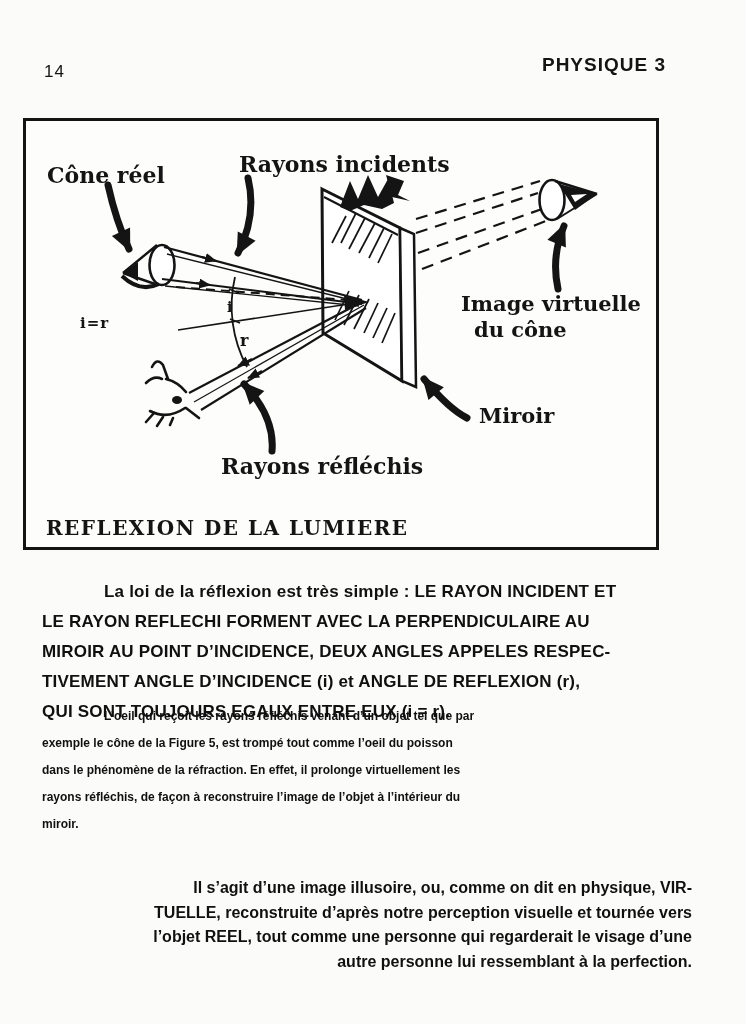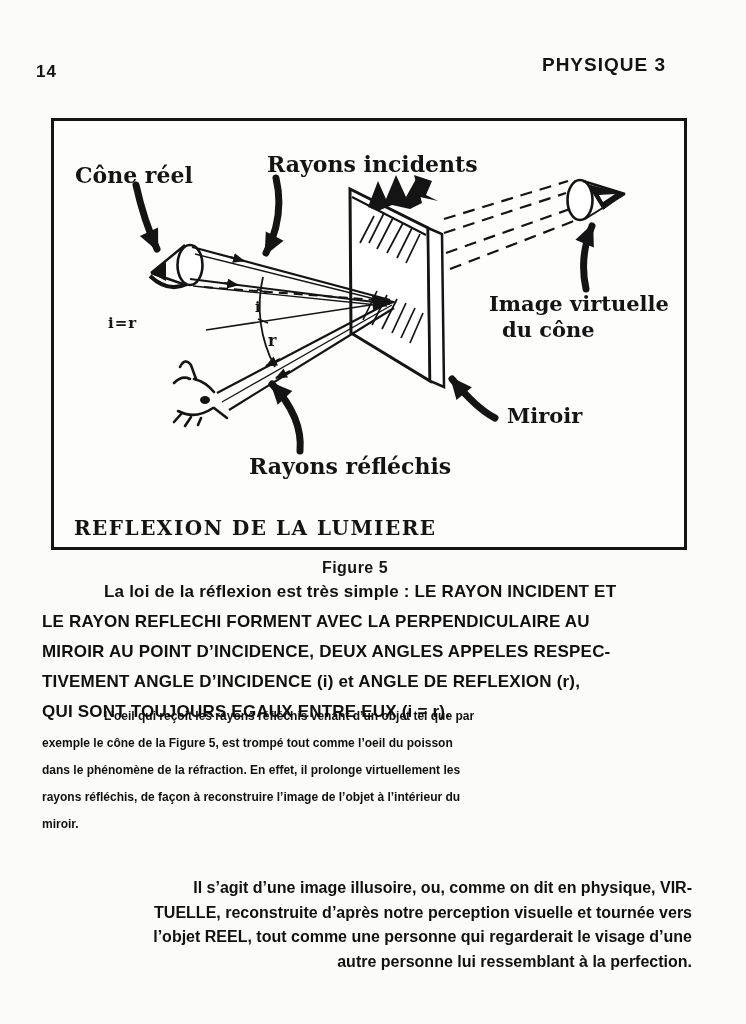--- a/index.html
+++ b/index.html
@@ -11,8 +11,8 @@
   }
   #page{position:absolute;inset:0;}
   .pagenum{
-    position:absolute;left:36px;top:62px;
-    font-size:17px;font-weight:bold;letter-spacing:1px;
+    position:absolute;left:44px;top:62px;
+    font-size:17px;font-weight:normal;letter-spacing:1px;
   }
   .journal{
     position:absolute;right:80px;top:54px;

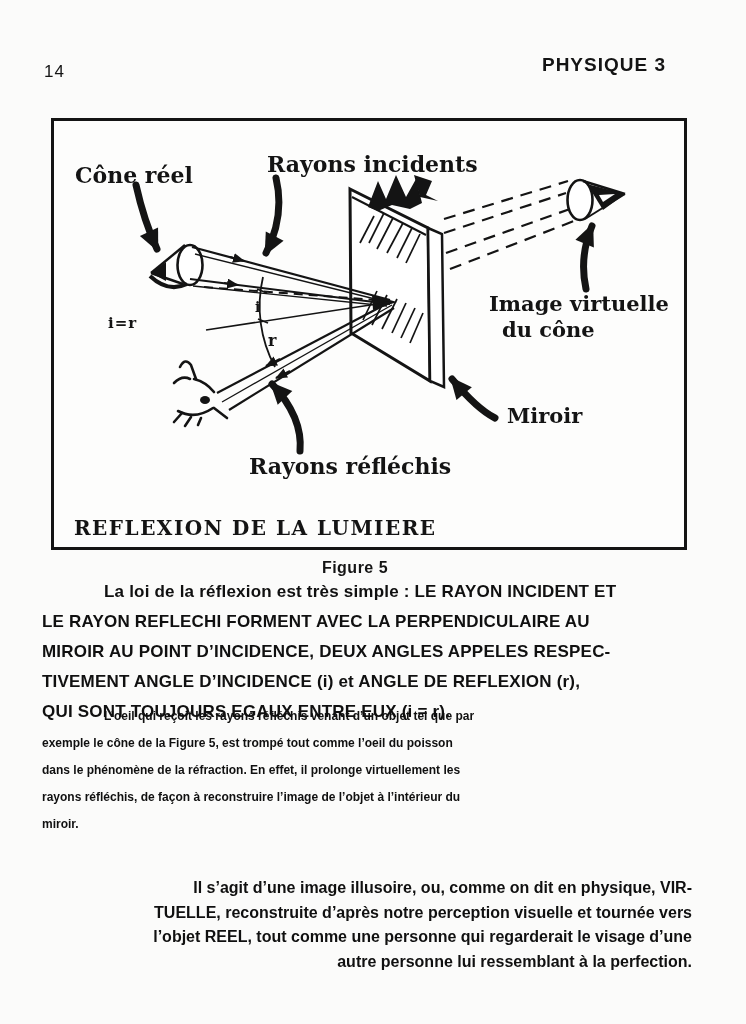--- a/index.html
+++ b/index.html
@@ -21,7 +21,7 @@
   .figbox{
     position:absolute;left:23px;top:118px;
     width:630px;height:426px;
-    border:3px solid #141414;background:#fdfdfc;margin-left:28px;
+    border:3px solid #141414;background:#fdfdfc;
   }
   .figbox svg{display:block;width:630px;height:426px;}
   .caption{

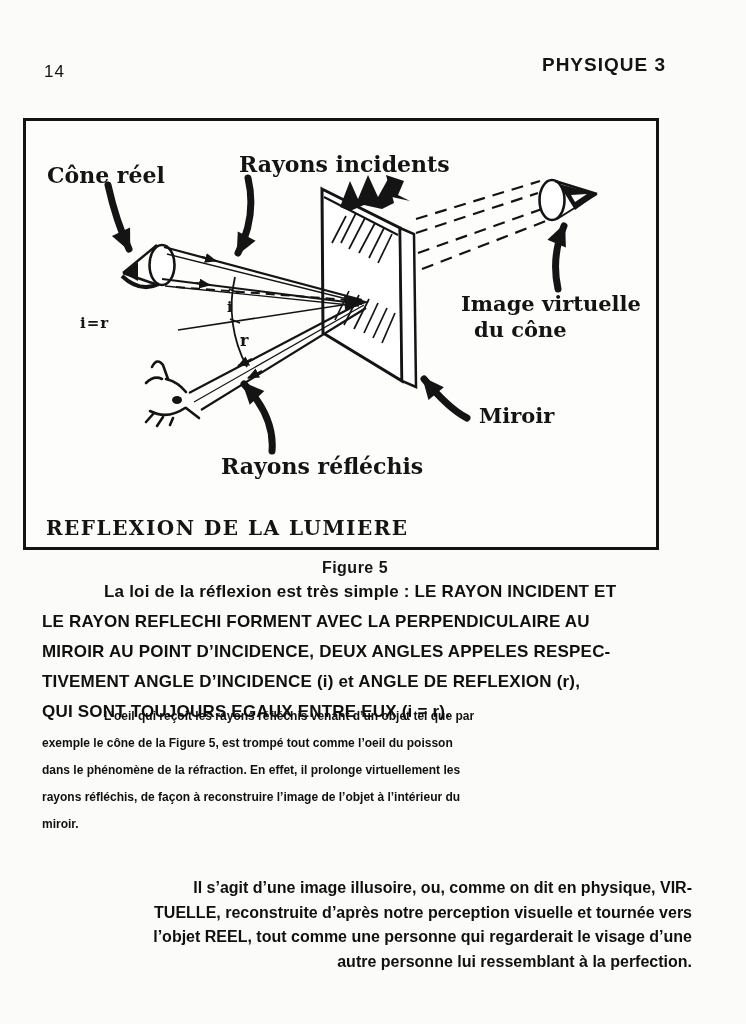--- a/index.html
+++ b/index.html
@@ -163,7 +163,6 @@
     </svg>
   </div>
 
-  <div class="caption">Figure 5</div>
 
   <p class="para p1">La loi de la réflexion est très simple : LE RAYON INCIDENT ET
 LE RAYON REFLECHI FORMENT AVEC LA PERPENDICULAIRE AU

